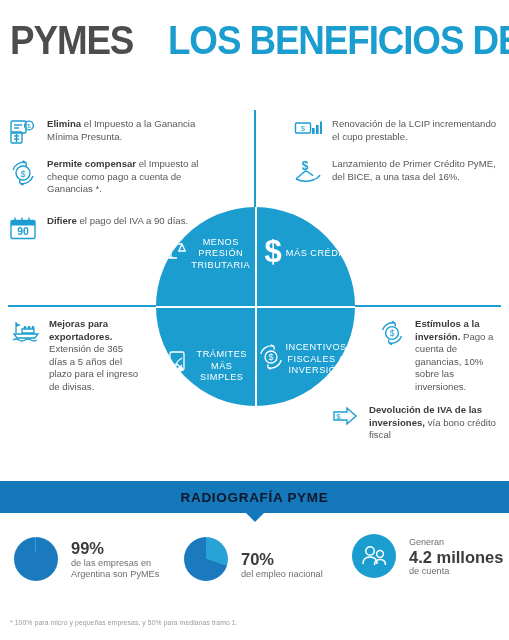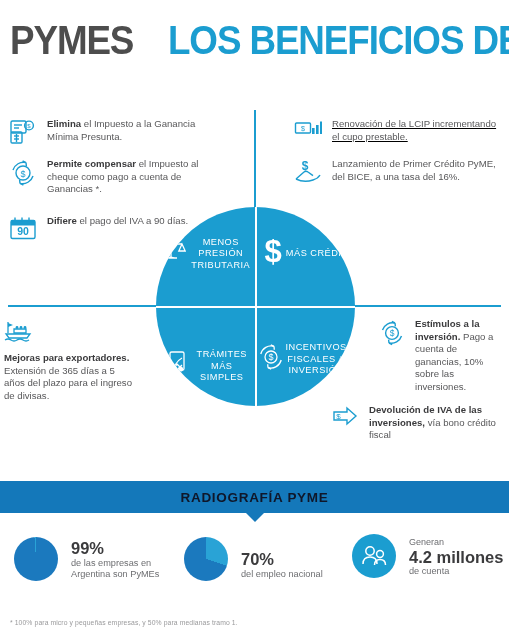--- a/index.html
+++ b/index.html
@@ -72,7 +72,7 @@
   .bl1 { left: 8px;  top: 118px; width: 205px; }
   .bl2 { left: 8px;  top: 158px; width: 205px; }
   .bl3 { left: 8px;  top: 215px; width: 190px; }
-  .br1 { left: 293px; top: 118px; width: 212px; text-decoration: underline; }
+  .br1 { left: 293px; top: 118px; width: 212px; }
   .br2 { left: 293px; top: 158px; width: 212px; }
   .bl4 { left: 4px;  top: 318px; width: 128px; flex-direction: column; }
   .br3 { left: 378px; top: 318px; width: 128px; }

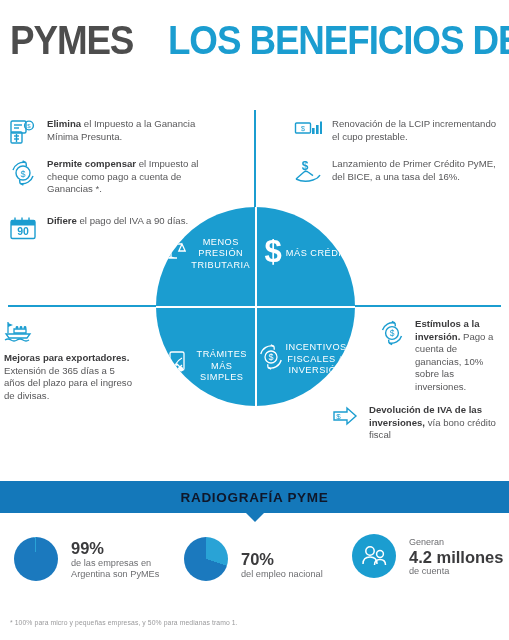--- a/index.html
+++ b/index.html
@@ -74,7 +74,7 @@
   .bl3 { left: 8px;  top: 215px; width: 190px; }
   .br1 { left: 293px; top: 118px; width: 212px; }
   .br2 { left: 293px; top: 158px; width: 212px; }
-  .bl4 { left: 4px;  top: 318px; width: 128px; flex-direction: column; }
+  .bl4 { left: 12px;  top: 318px; width: 128px; }
   .br3 { left: 378px; top: 318px; width: 128px; }
   .br4 { left: 332px; top: 404px; width: 174px; }
   .bl4 .b-icon, .br3 .b-icon, .br4 .b-icon { width: 28px; }

